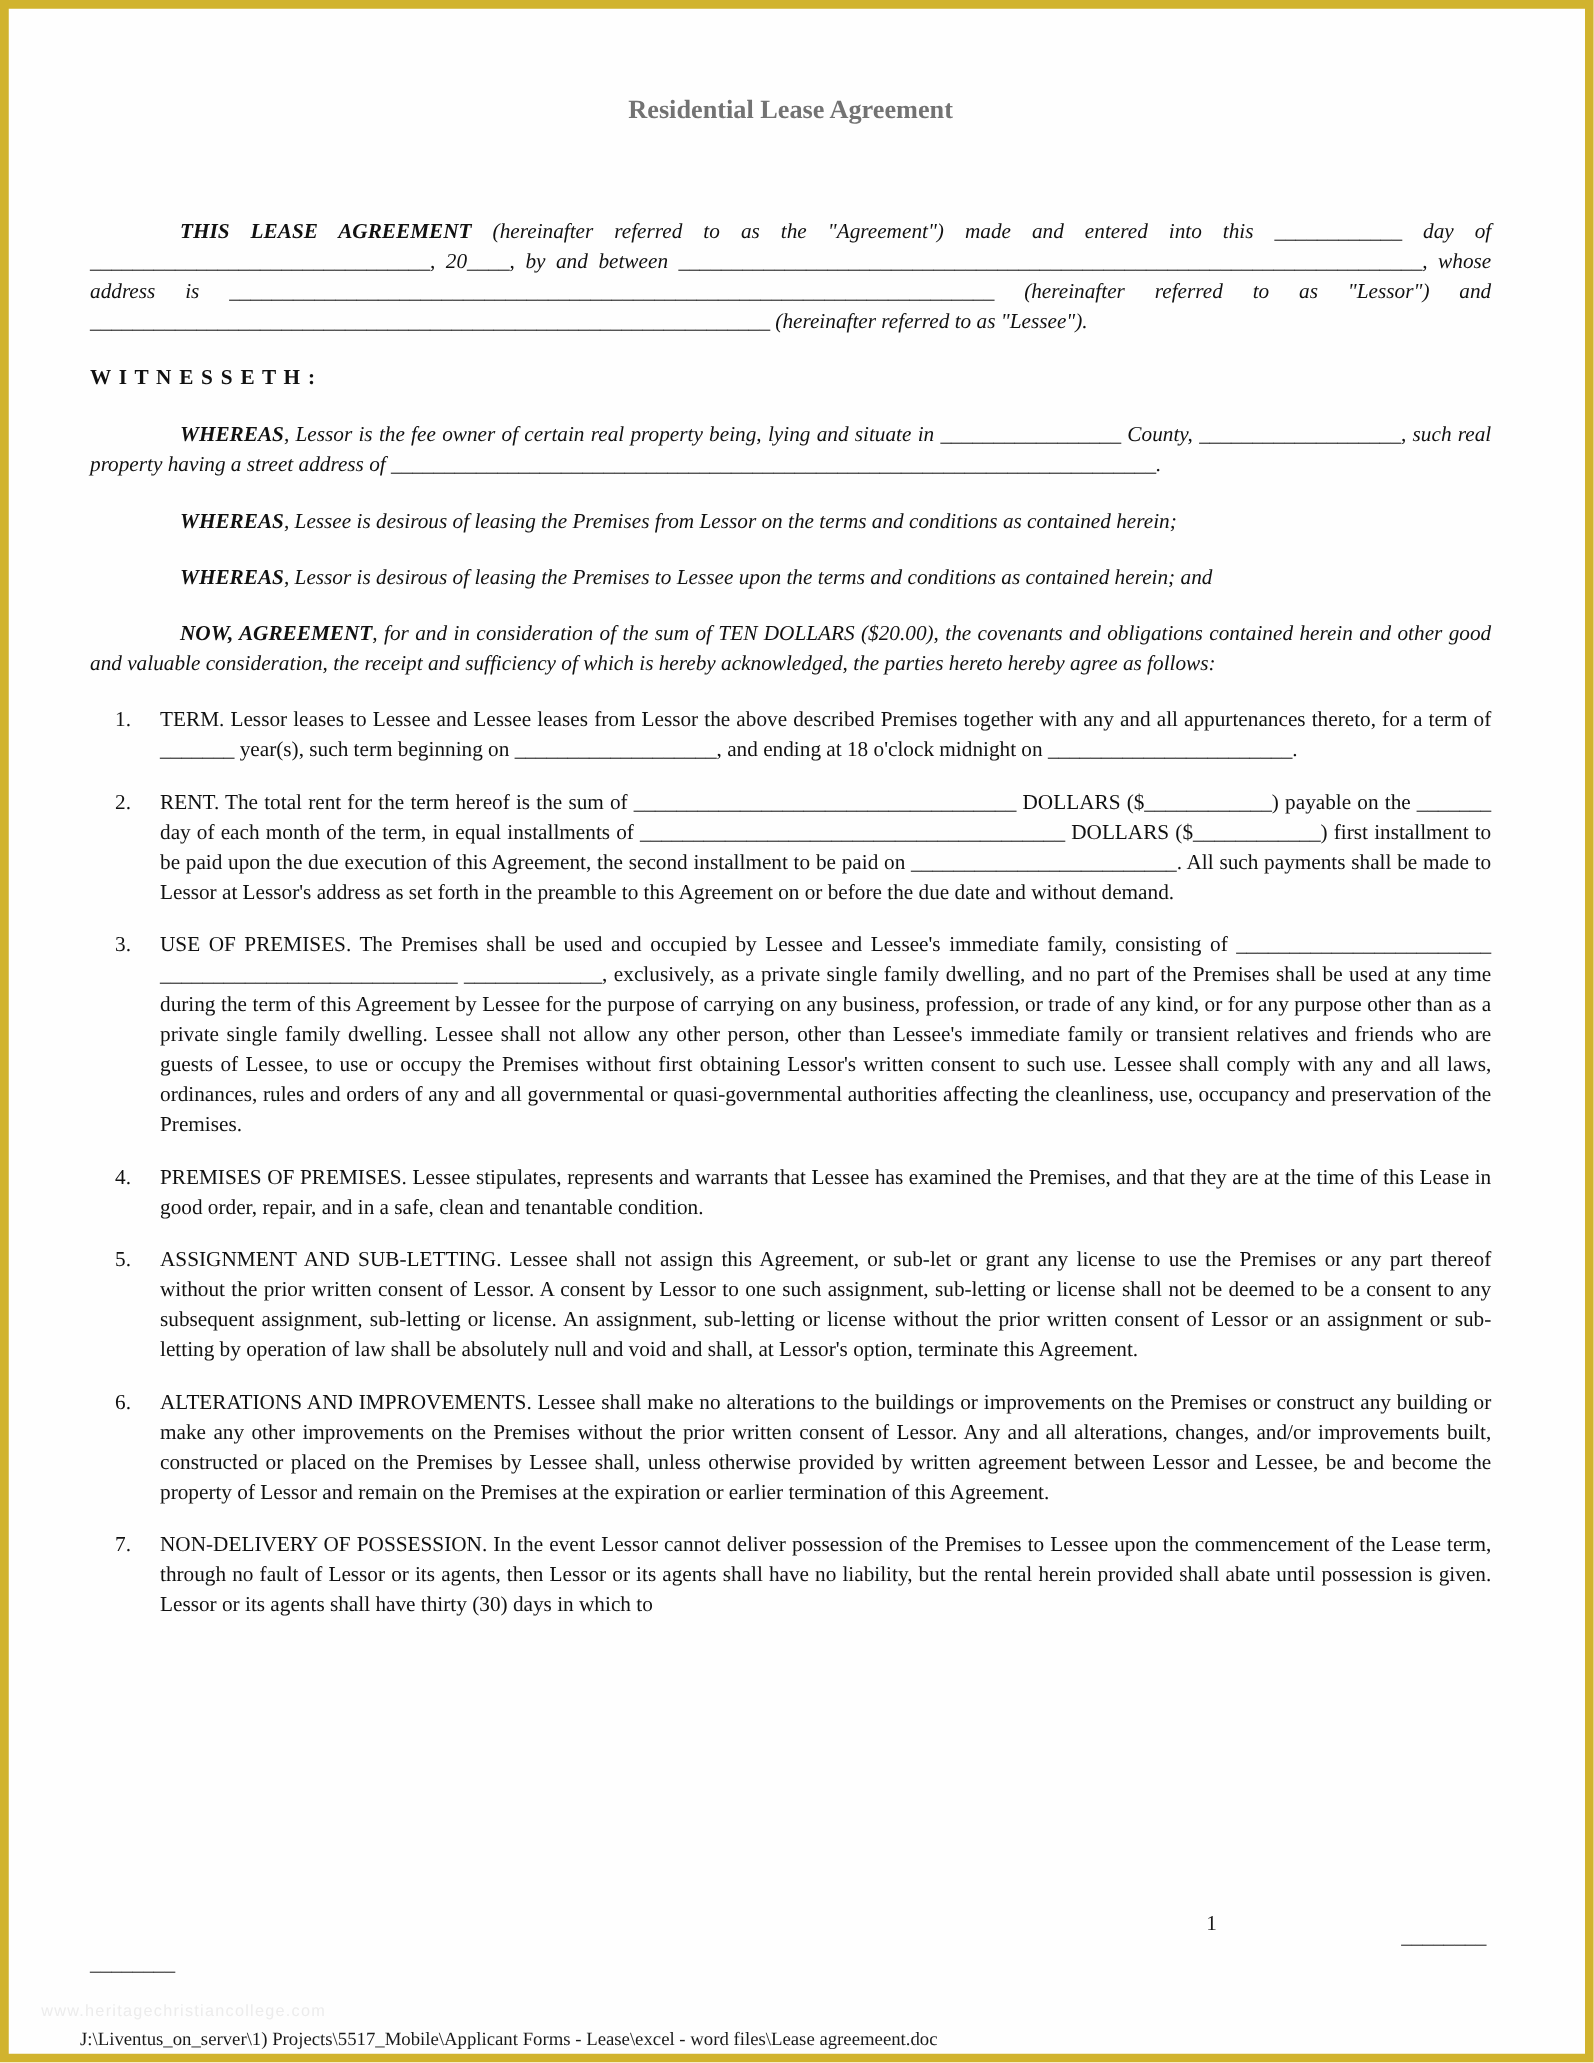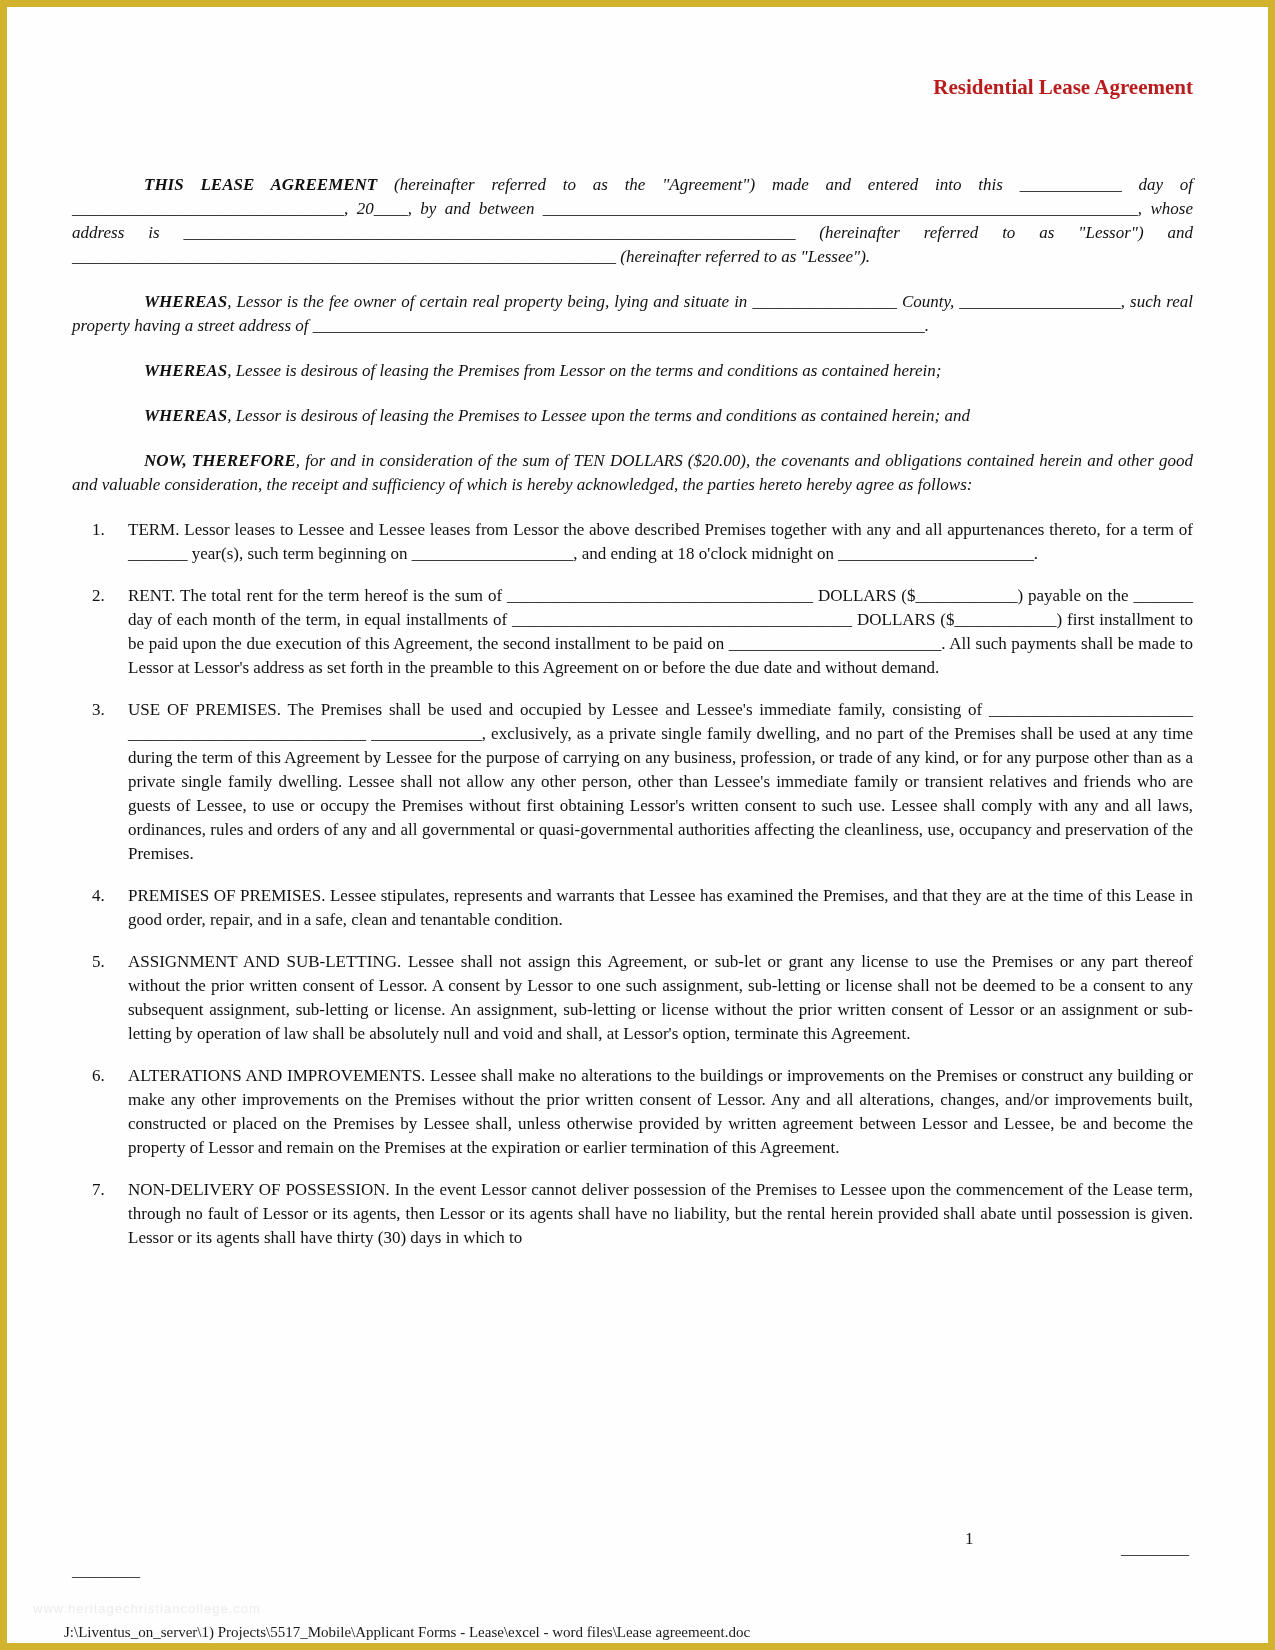--- a/index.html
+++ b/index.html
@@ -19,11 +19,11 @@
   }
   h1.doc-title {
     margin: 0 0 72px 0;
-    text-align: right;
+    text-align: center;
     font-size: 21px;
     line-height: 28px;
     font-weight: bold;
-    color: #b91c1c;
+    color: #737373;
   }
   p.body-para {
     margin: 0 0 21px 0;

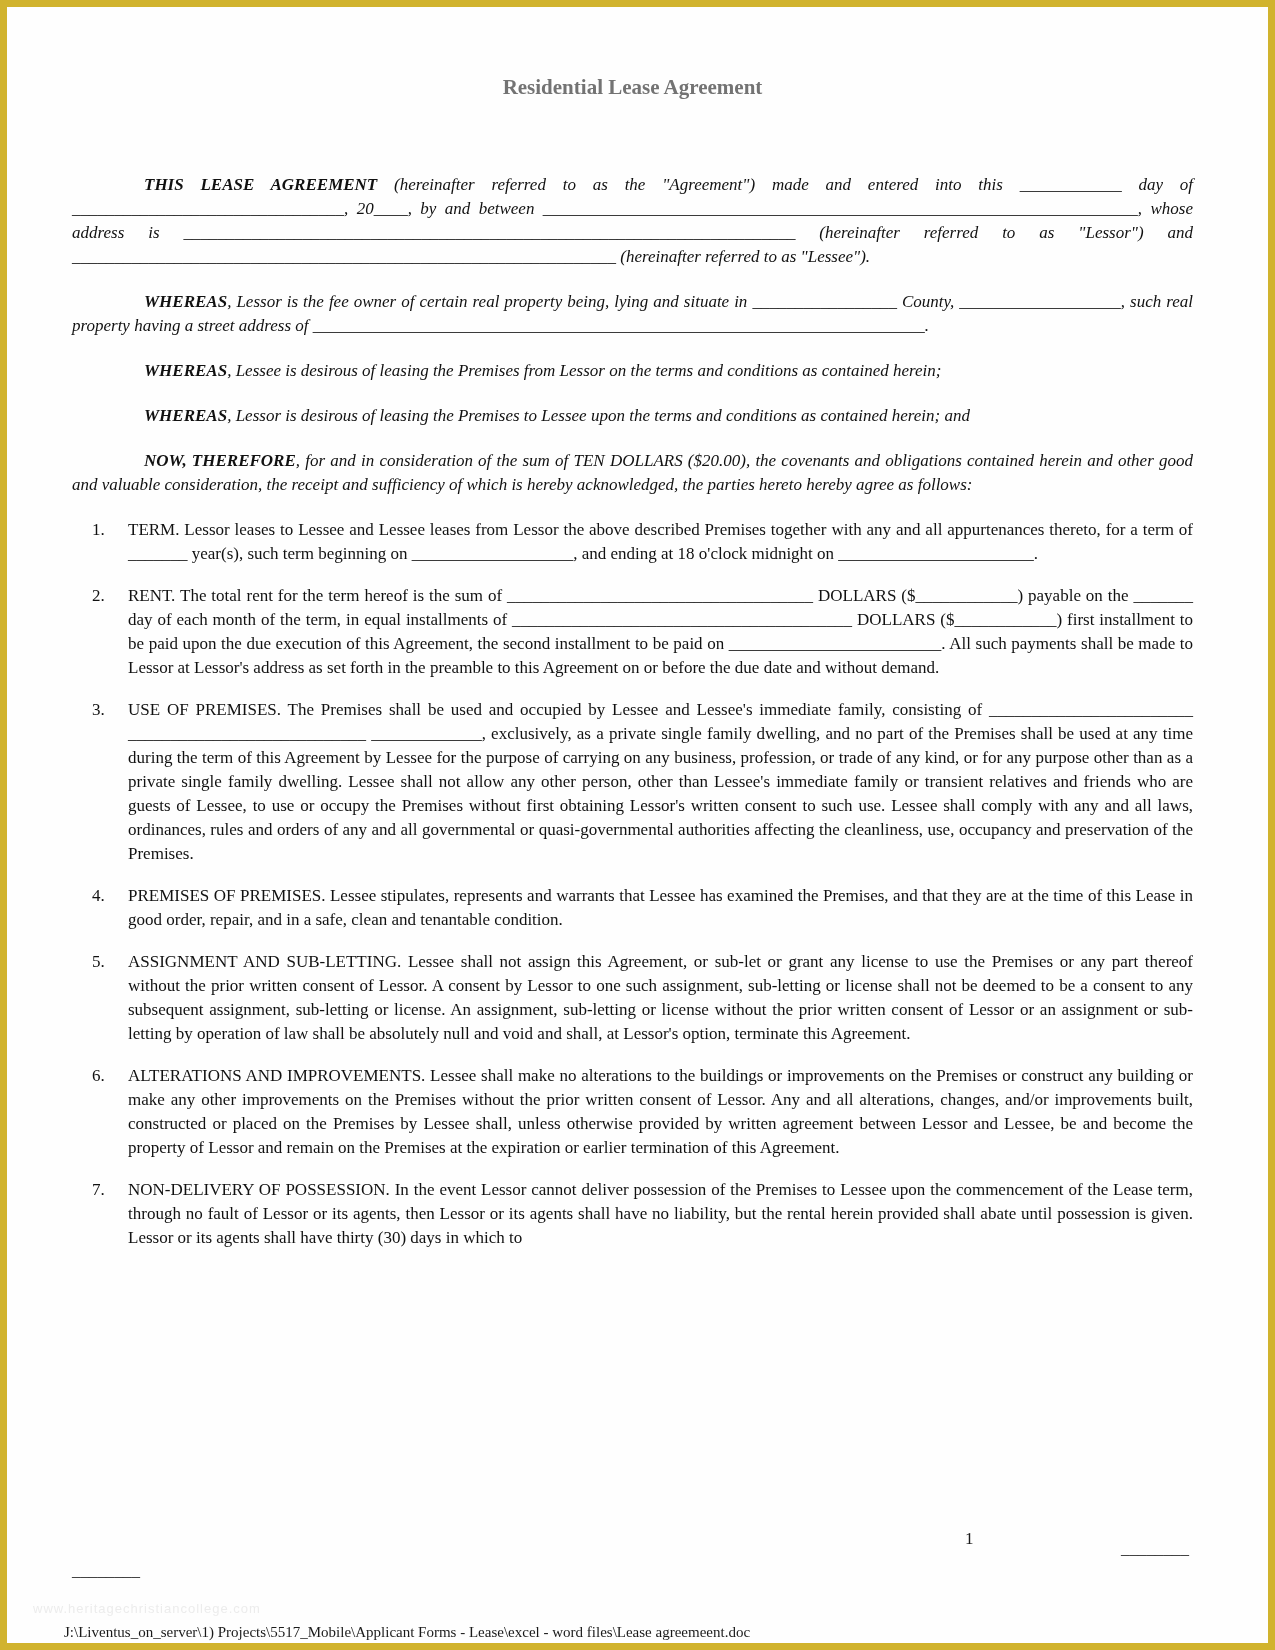--- a/index.html
+++ b/index.html
@@ -101,6 +101,7 @@
 
   <p class="body-para"><span class="lead">THIS LEASE AGREEMENT</span><span> (hereinafter referred to as the "Agreement") made and entered into this ____________ day of ________________________________, 20____, by and between ______________________________________________________________________, whose address is ________________________________________________________________________ (hereinafter referred to as "Lessor") and ________________________________________________________________ (hereinafter referred to as "Lessee").</span></p>
 
+  <p class="witnesseth">W I T N E S S E T H :</p>
 
   <p class="body-para"><span class="lead">WHEREAS</span><span>, Lessor is the fee owner of certain real property being, lying and situate in _________________ County, ___________________, such real property having a street address of ________________________________________________________________________.</span></p>
 

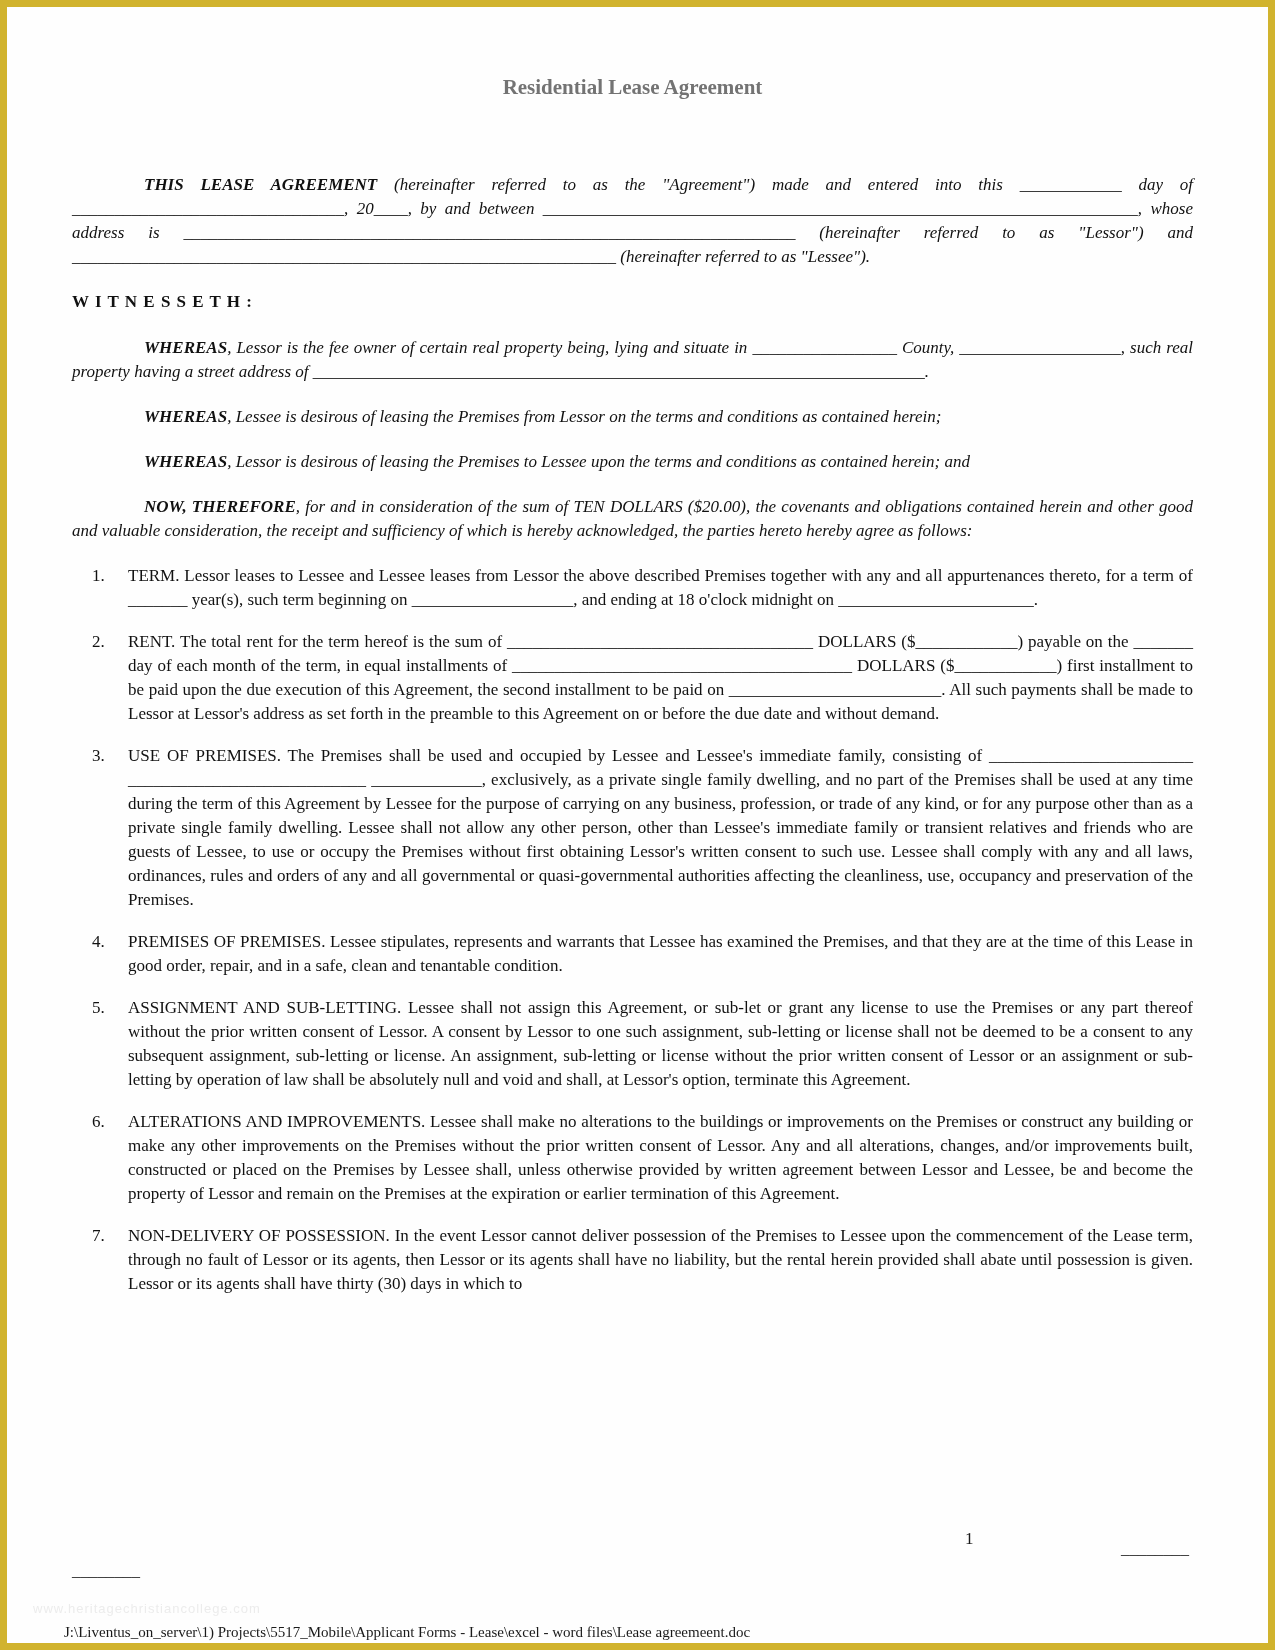--- a/index.html
+++ b/index.html
@@ -109,7 +109,7 @@
 
   <p class="body-para"><span class="lead">WHEREAS</span><span>, Lessor is desirous of leasing the Premises to Lessee upon the terms and conditions as contained herein; and</span></p>
 
-  <p class="body-para"><span class="lead">NOW, THEREFORE</span><span>, for and in consideration of the sum of TEN DOLLARS ($20.00), the covenants and obligations contained herein and other good and valuable consideration, the receipt and sufficiency of which is hereby acknowledged, the parties hereto hereby agree as follows:</span></p>
+  <p class="body-para"><span class="lead">NOW, AGREEMENT</span><span>, for and in consideration of the sum of TEN DOLLARS ($20.00), the covenants and obligations contained herein and other good and valuable consideration, the receipt and sufficiency of which is hereby acknowledged, the parties hereto hereby agree as follows:</span></p>
 
   <div class="items">
     <div class="item"><span class="item-num">1.</span><span class="item-heading">TERM.</span><span>  Lessor leases to Lessee and Lessee leases from Lessor the above described Premises together with any and all appurtenances thereto, for a term of _______ year(s), such term beginning on ___________________, and ending at 18 o'clock midnight on _______________________.</span></div>

